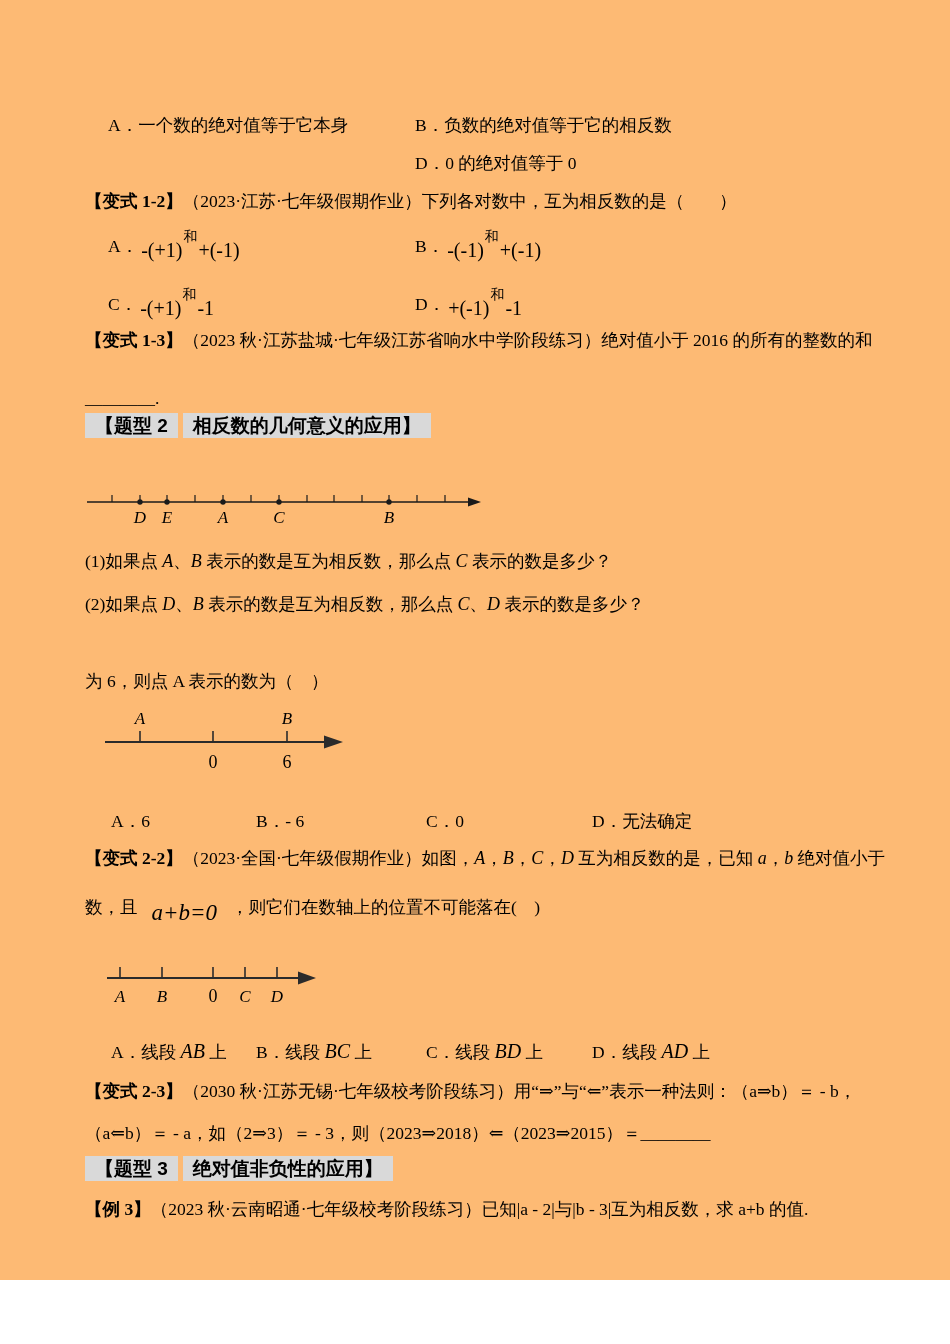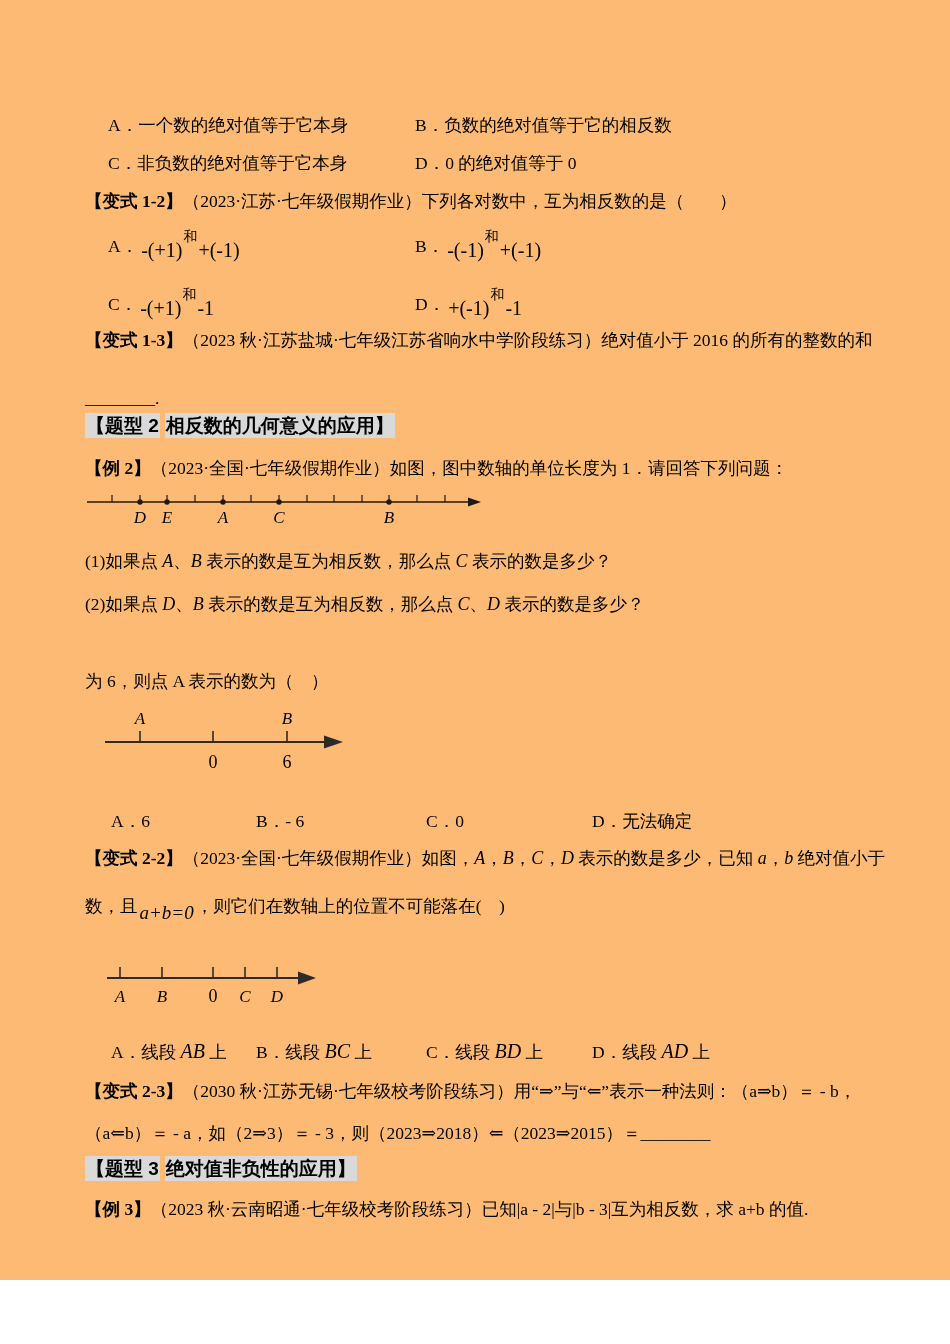--- a/index.html
+++ b/index.html
@@ -48,7 +48,6 @@
 
   <div class="line" style="top:112px;left:108px">A．一个数的绝对值等于它本身</div>
   <div class="line" style="top:112px;left:415px">B．负数的绝对值等于它的相反数</div>
-  <div class="line" style="top:150px;left:108px">C．非负数的绝对值等于它本身</div>
   <div class="line" style="top:150px;left:415px">D．0 的绝对值等于 0</div>
 
   <div class="line" style="top:188px;left:85px"><span class="s-b">【变式 1-2】</span><span>（2023·江苏·七年级假期作业）下列各对数中，互为相反数的是（　　）</span></div>

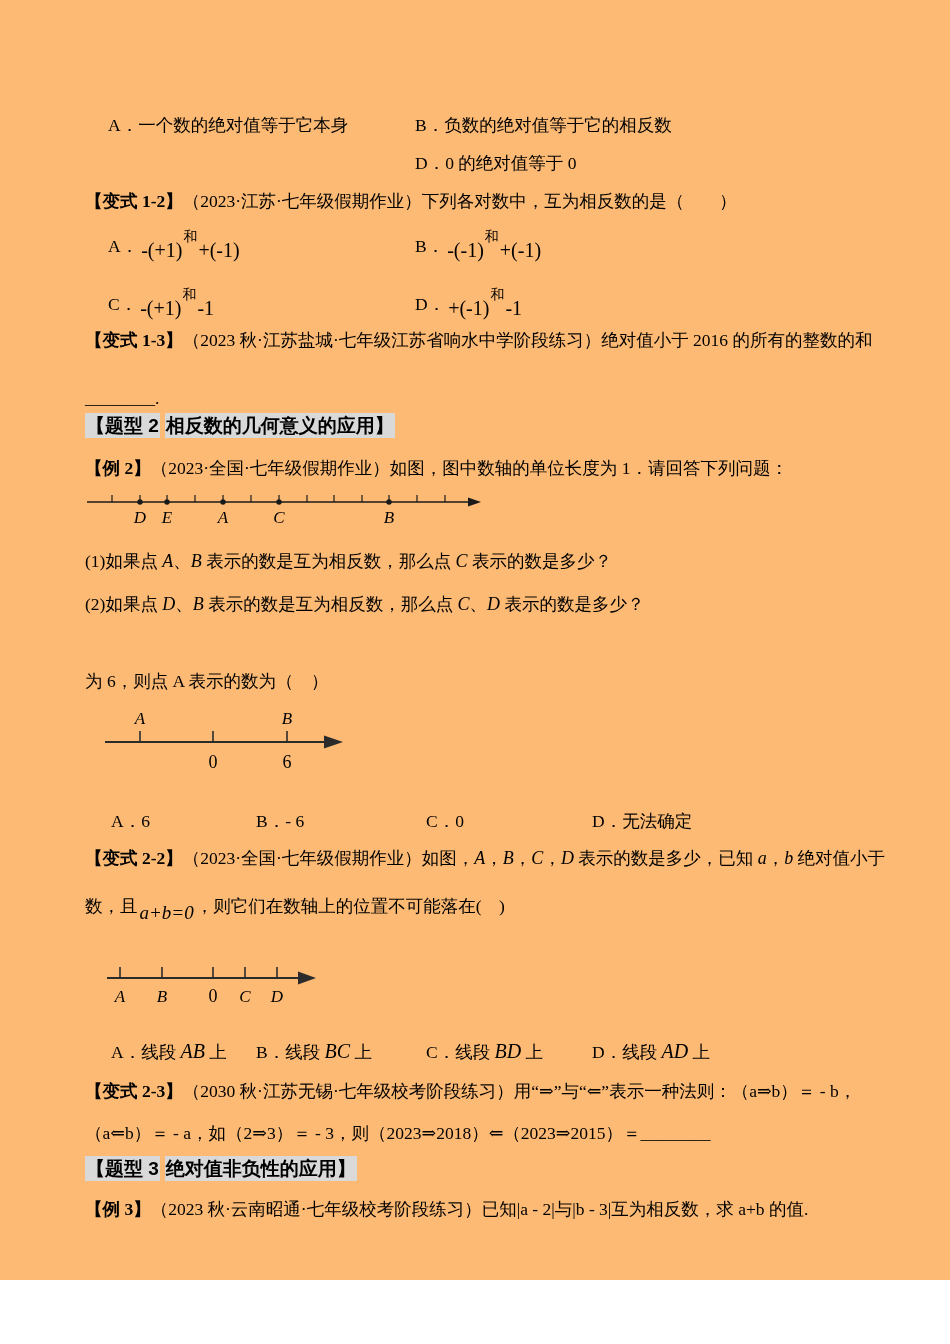--- a/index.html
+++ b/index.html
@@ -21,7 +21,7 @@
   .s-b{font-weight:bold;}
   .s-i{font-style:italic;font-family:"Liberation Serif","DejaVu Serif",serif;font-size:18px;}
   .heading{font-weight:bold;font-size:19px;font-family:"Liberation Sans","DejaVu Sans",sans-serif;line-height:25px;}
-  .hl{background:#d9d9d9;padding:2px 1px;}
+  .hl{background:#d9d9d9;padding:2px 10px;}
   .hl + .hl{margin-left:5px;}
   .olabel{font-size:17.5px;}
   .mexpr{

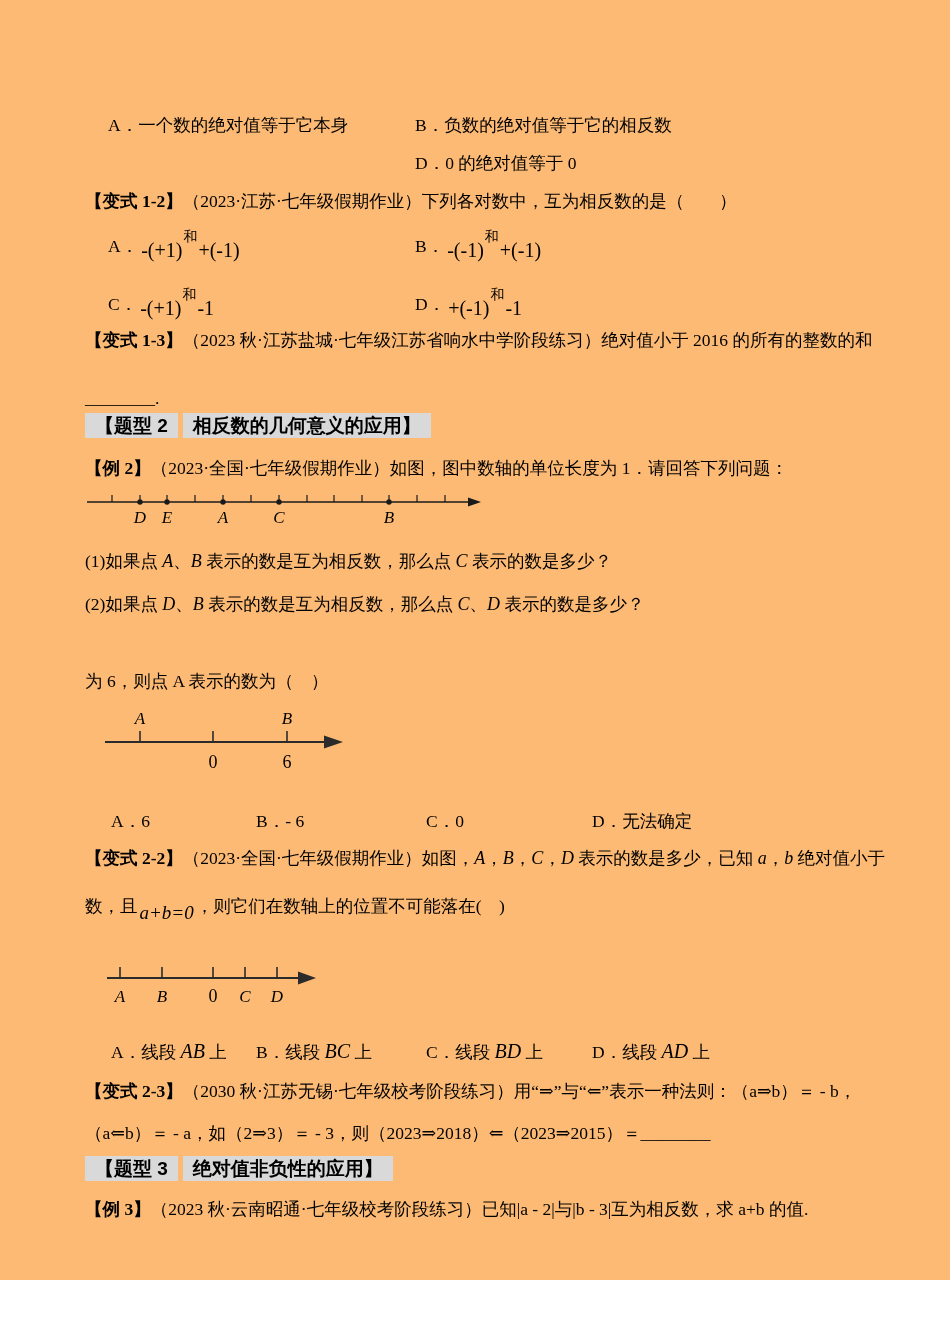--- a/index.html
+++ b/index.html
@@ -72,7 +72,6 @@
     <span class="hl">【题型 2</span><span class="hl">相反数的几何意义的应用】</span>
   </div>
 
-  <div class="line" style="top:455px;left:85px"><span class="s-b">【例 2】</span><span>（2023·全国·七年级假期作业）如图，图中数轴的单位长度为 1．请回答下列问题：</span></div>
 
   <svg style="position:absolute;top:486px;left:85px" width="400" height="48" viewBox="0 0 400 48">
     <line x1="2" y1="16" x2="385" y2="16" stroke="#1a1a1a" stroke-width="1.4"></line>

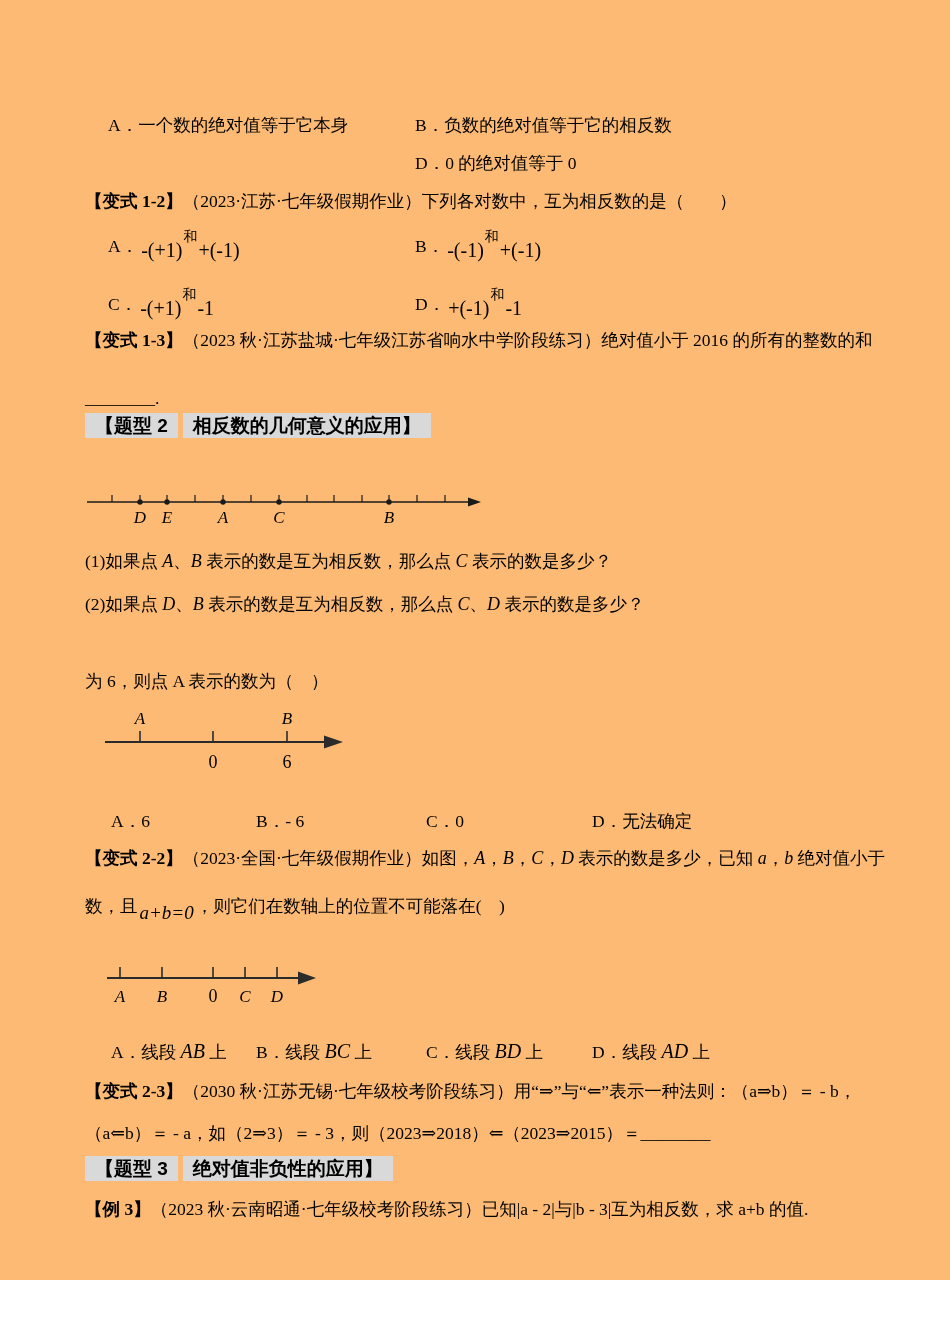--- a/index.html
+++ b/index.html
@@ -133,7 +133,7 @@
   <div class="line" style="top:808px;left:426px">C．0</div>
   <div class="line" style="top:808px;left:592px">D．无法确定</div>
 
-  <div class="line" style="top:845px;left:85px"><span class="s-b">【变式 2-2】</span><span>（2023·全国·七年级假期作业）如图，</span><span class="s-i">A</span><span>，</span><span class="s-i">B</span><span>，</span><span class="s-i">C</span><span>，</span><span class="s-i">D</span><span> 表示的数是多少，已知 </span><span class="s-i">a</span><span>，</span><span class="s-i">b</span><span> 绝对值小于</span></div>
+  <div class="line" style="top:845px;left:85px"><span class="s-b">【变式 2-2】</span><span>（2023·全国·七年级假期作业）如图，</span><span class="s-i">A</span><span>，</span><span class="s-i">B</span><span>，</span><span class="s-i">C</span><span>，</span><span class="s-i">D</span><span> 互为相反数的是，已知 </span><span class="s-i">a</span><span>，</span><span class="s-i">b</span><span> 绝对值小于</span></div>
   <div class="line" style="top:893px;left:85px">
     <span>数，且</span><span class="mdrop">a+b=0</span><span>，则它们在数轴上的位置不可能落在(　)</span>
   </div>

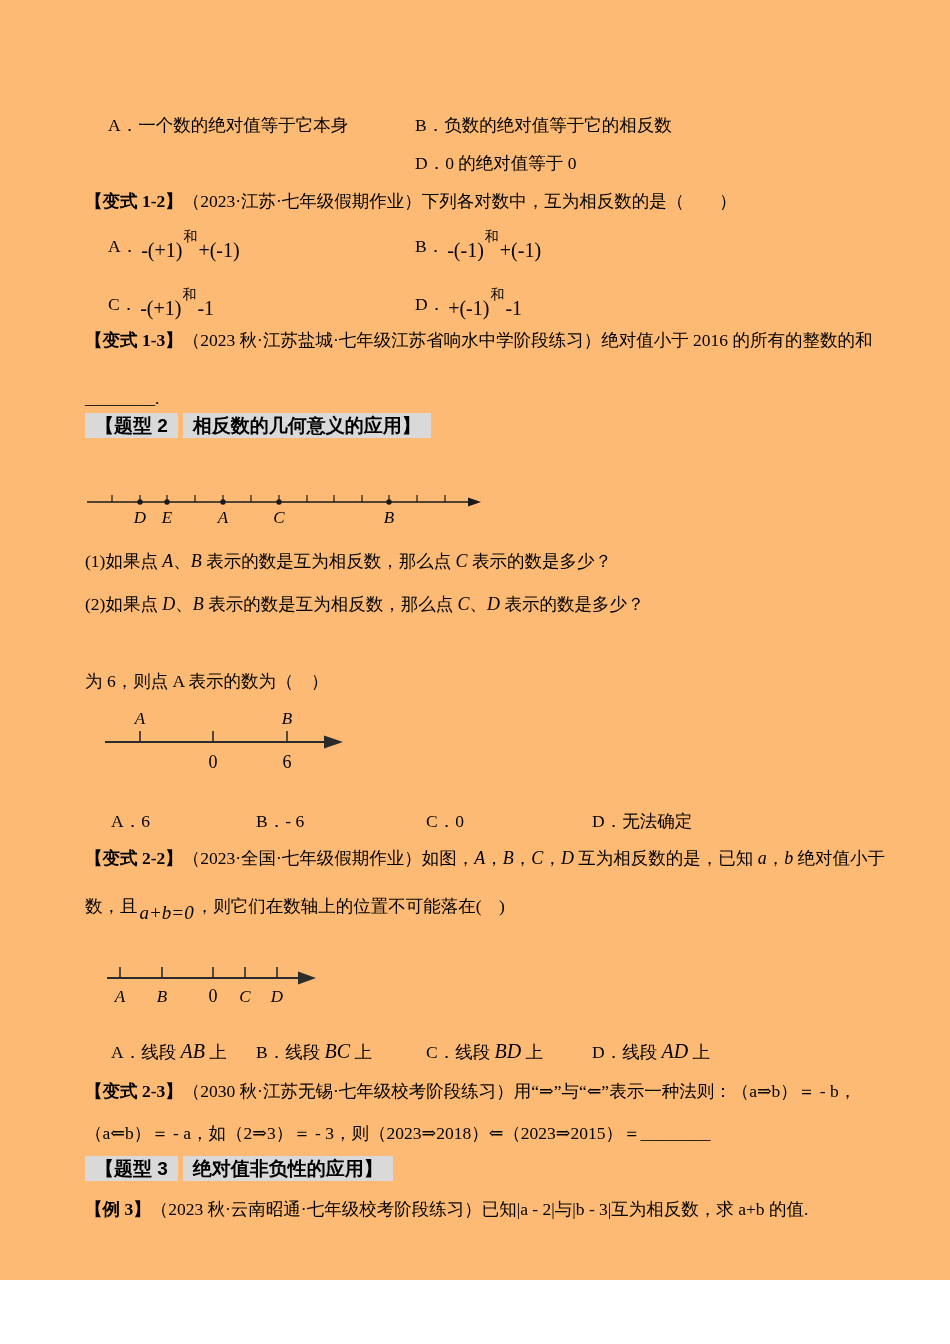--- a/index.html
+++ b/index.html
@@ -35,7 +35,7 @@
   .mvar{font-style:italic;font-family:"Liberation Serif","DejaVu Serif",serif;font-size:20px;}
   .mdrop{
     font-style:italic;font-family:"Liberation Serif","DejaVu Serif",serif;
-    font-size:19px;position:relative;top:7px;margin:0 2px;
+    font-size:23px;position:relative;top:7px;margin:0 14px;
   }
   svg text{font-family:"Liberation Serif","DejaVu Serif",serif;}
   svg .nl-letter{font-style:italic;font-size:17px;}

